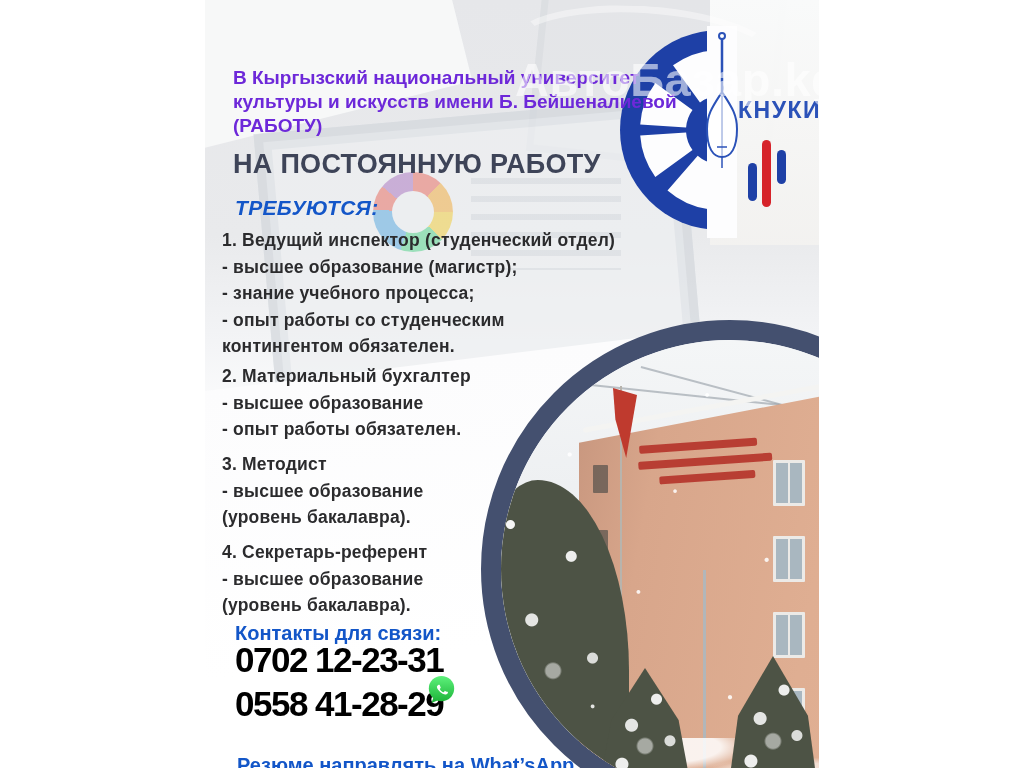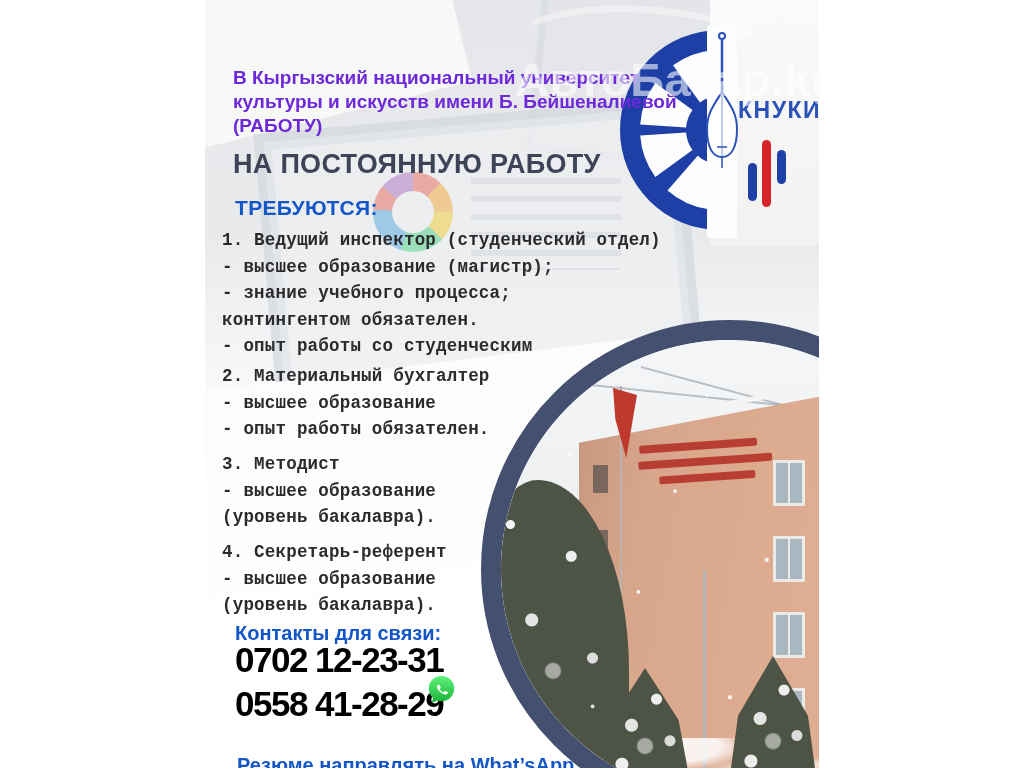--- a/index.html
+++ b/index.html
@@ -46,7 +46,7 @@
   .uni{position:absolute;left:28px;top:66px;z-index:20;}
   .uni div{font-size:19px;font-weight:700;line-height:24px;color:#6d28d9;}
   .headline{position:absolute;left:28px;top:149px;z-index:20;font-size:27px;font-weight:700;letter-spacing:.3px;color:#3e4458;}
-  .subhead{position:absolute;left:30px;top:196px;z-index:20;font-size:21px;font-weight:700;letter-spacing:.3px;color:#1356c8;}
+  .subhead{position:absolute;left:30px;top:196px;z-index:20;font-size:21px;font-weight:700;letter-spacing:.3px;color:#1356c8;font-style:italic;}
   .vac{position:absolute;left:17px;z-index:20;}
   .vac div{font-size:17.5px;font-weight:700;line-height:26.5px;letter-spacing:.2px;color:#2b2b2d;font-family:Liberation Mono, monospace;}
   .vac-1{top:227px;} .vac-2{top:363px;} .vac-3{top:451px;} .vac-4{top:539px;}

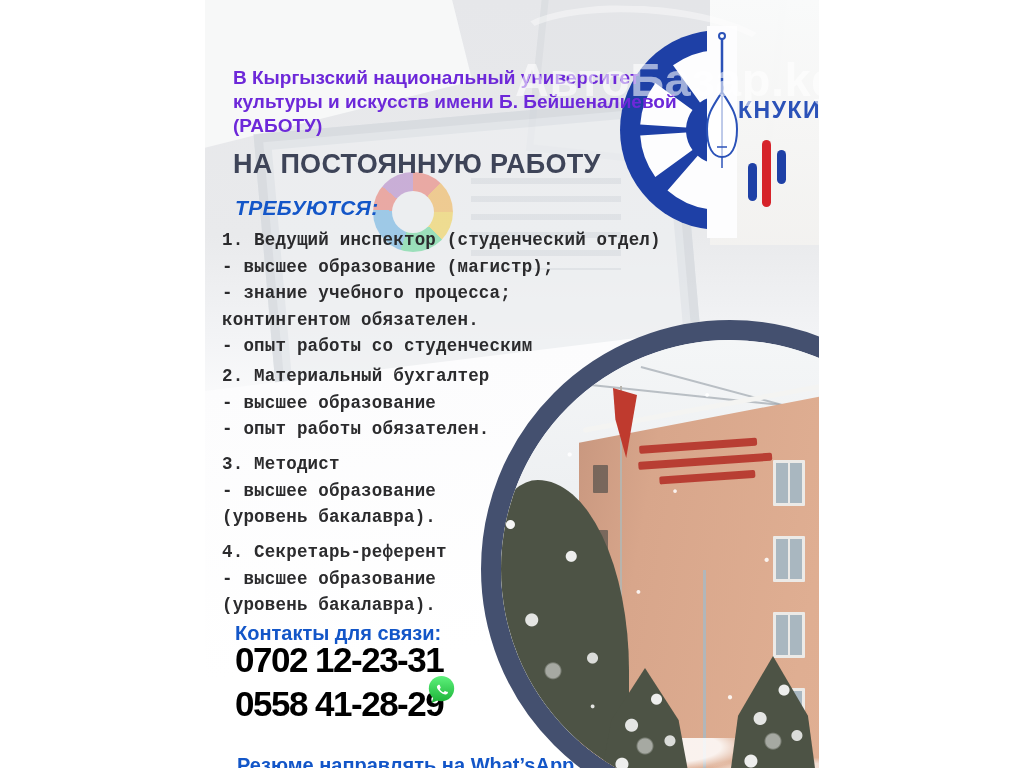--- a/index.html
+++ b/index.html
@@ -48,7 +48,7 @@
   .headline{position:absolute;left:28px;top:149px;z-index:20;font-size:27px;font-weight:700;letter-spacing:.3px;color:#3e4458;}
   .subhead{position:absolute;left:30px;top:196px;z-index:20;font-size:21px;font-weight:700;letter-spacing:.3px;color:#1356c8;font-style:italic;}
   .vac{position:absolute;left:17px;z-index:20;}
-  .vac div{font-size:17.5px;font-weight:700;line-height:26.5px;letter-spacing:.2px;color:#2b2b2d;font-family:Liberation Mono, monospace;}
+  .vac div{font-size:17.5px;font-weight:700;line-height:26.5px;letter-spacing:.2px;color:#2b2b2d;}
   .vac-1{top:227px;} .vac-2{top:363px;} .vac-3{top:451px;} .vac-4{top:539px;}
   .contacts-label{position:absolute;left:30px;top:622px;z-index:20;font-size:20px;font-weight:700;color:#1356c8;}
   .phone{position:absolute;left:30px;z-index:20;font-size:35px;font-weight:700;letter-spacing:-1.5px;color:#000000;}

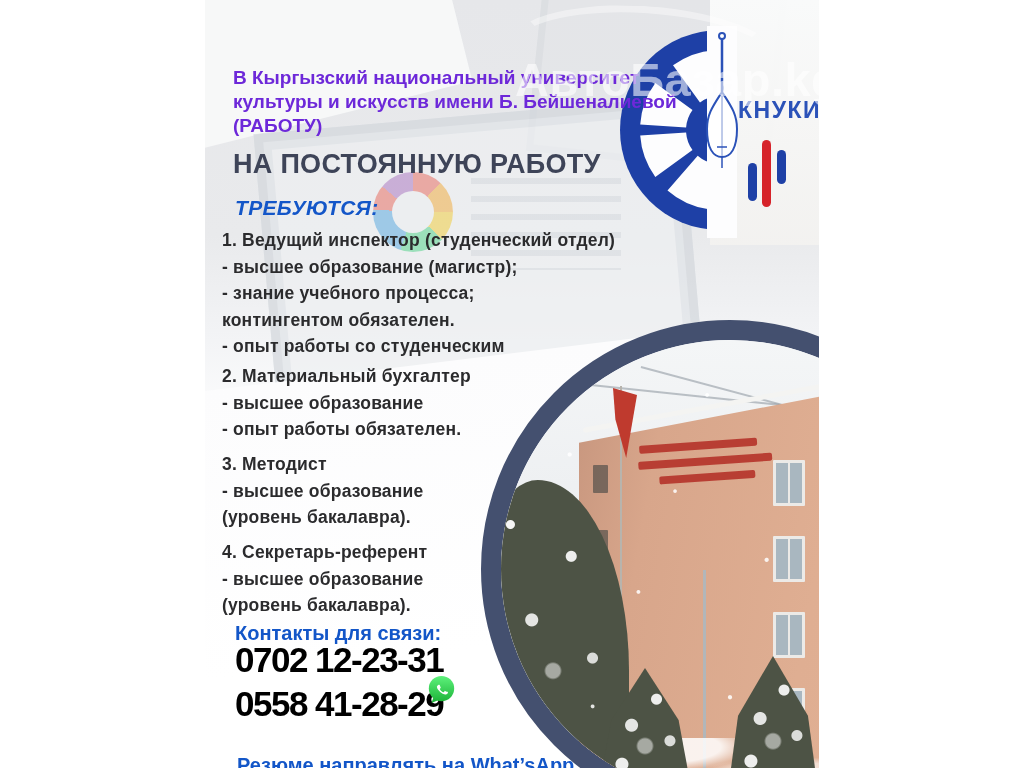--- a/index.html
+++ b/index.html
@@ -160,8 +160,8 @@
     <div>1. Ведущий инспектор (студенческий отдел)</div>
     <div>- высшее образование (магистр);</div>
     <div>- знание учебного процесса;</div>
+    <div>- опыт работы со студенческим</div>
     <div>контингентом обязателен.</div>
-    <div>- опыт работы со студенческим</div>
   </div>
   <div class="vac vac-2">
     <div>2. Материальный бухгалтер</div>

